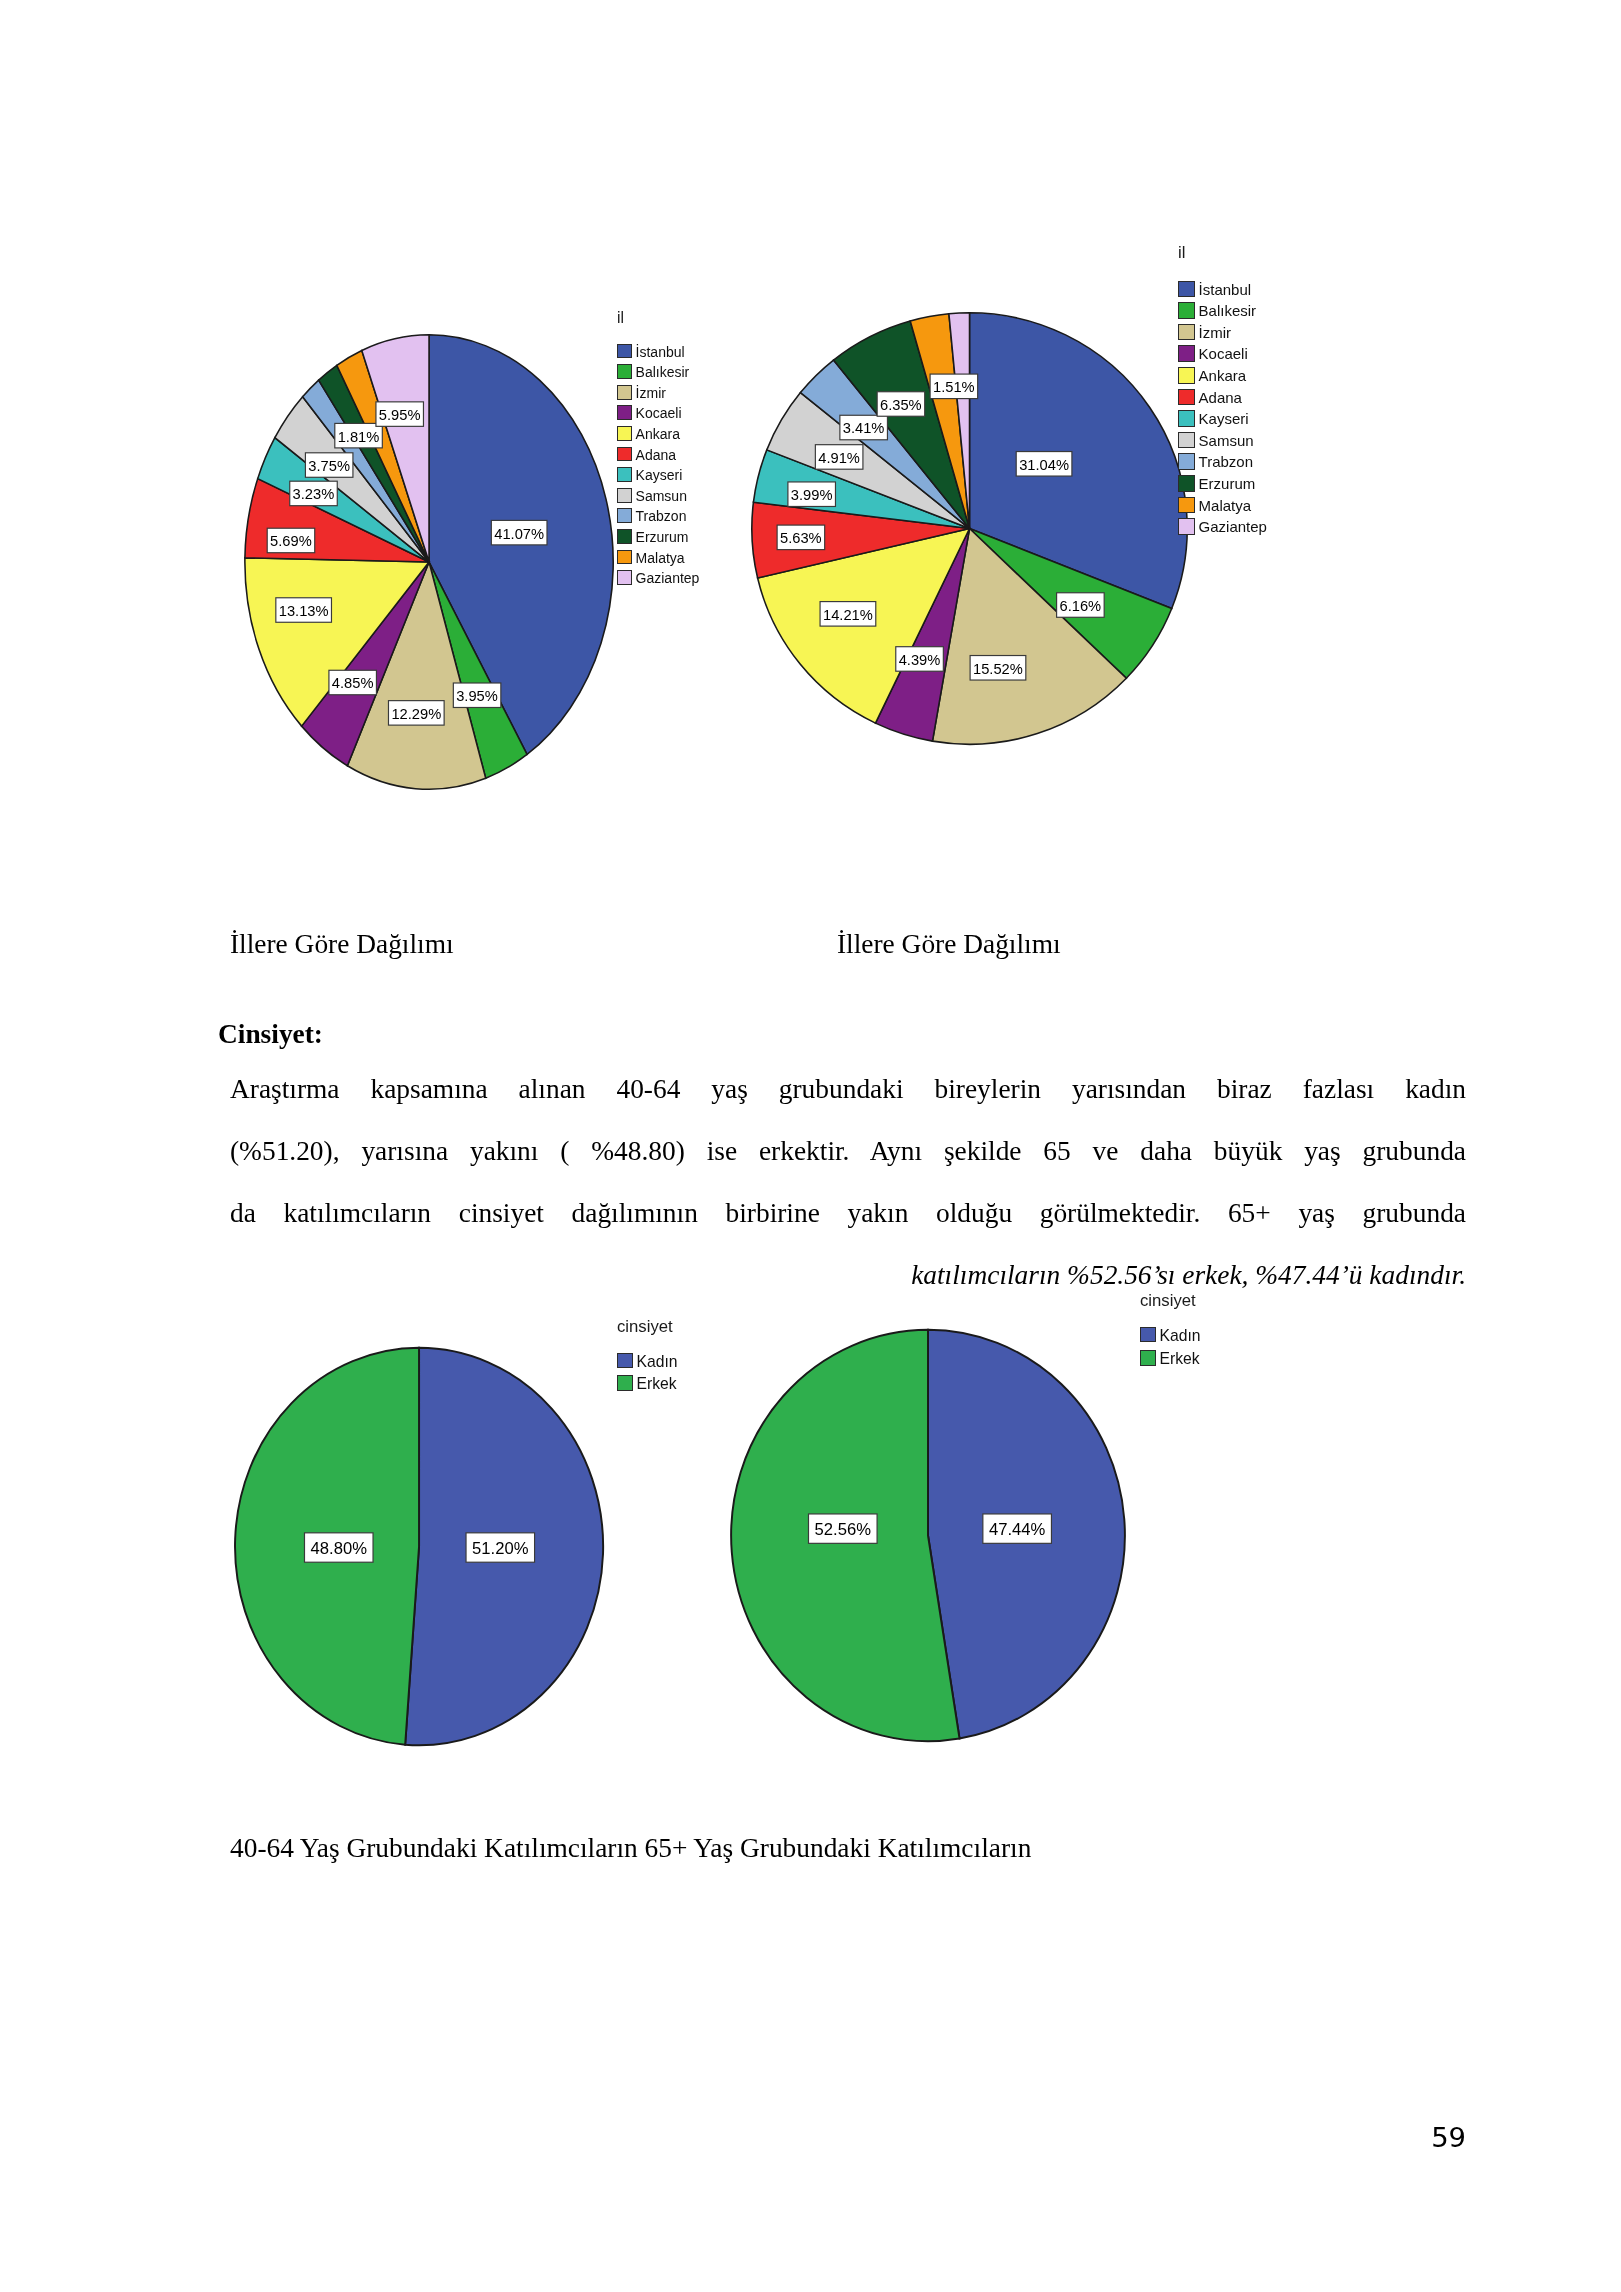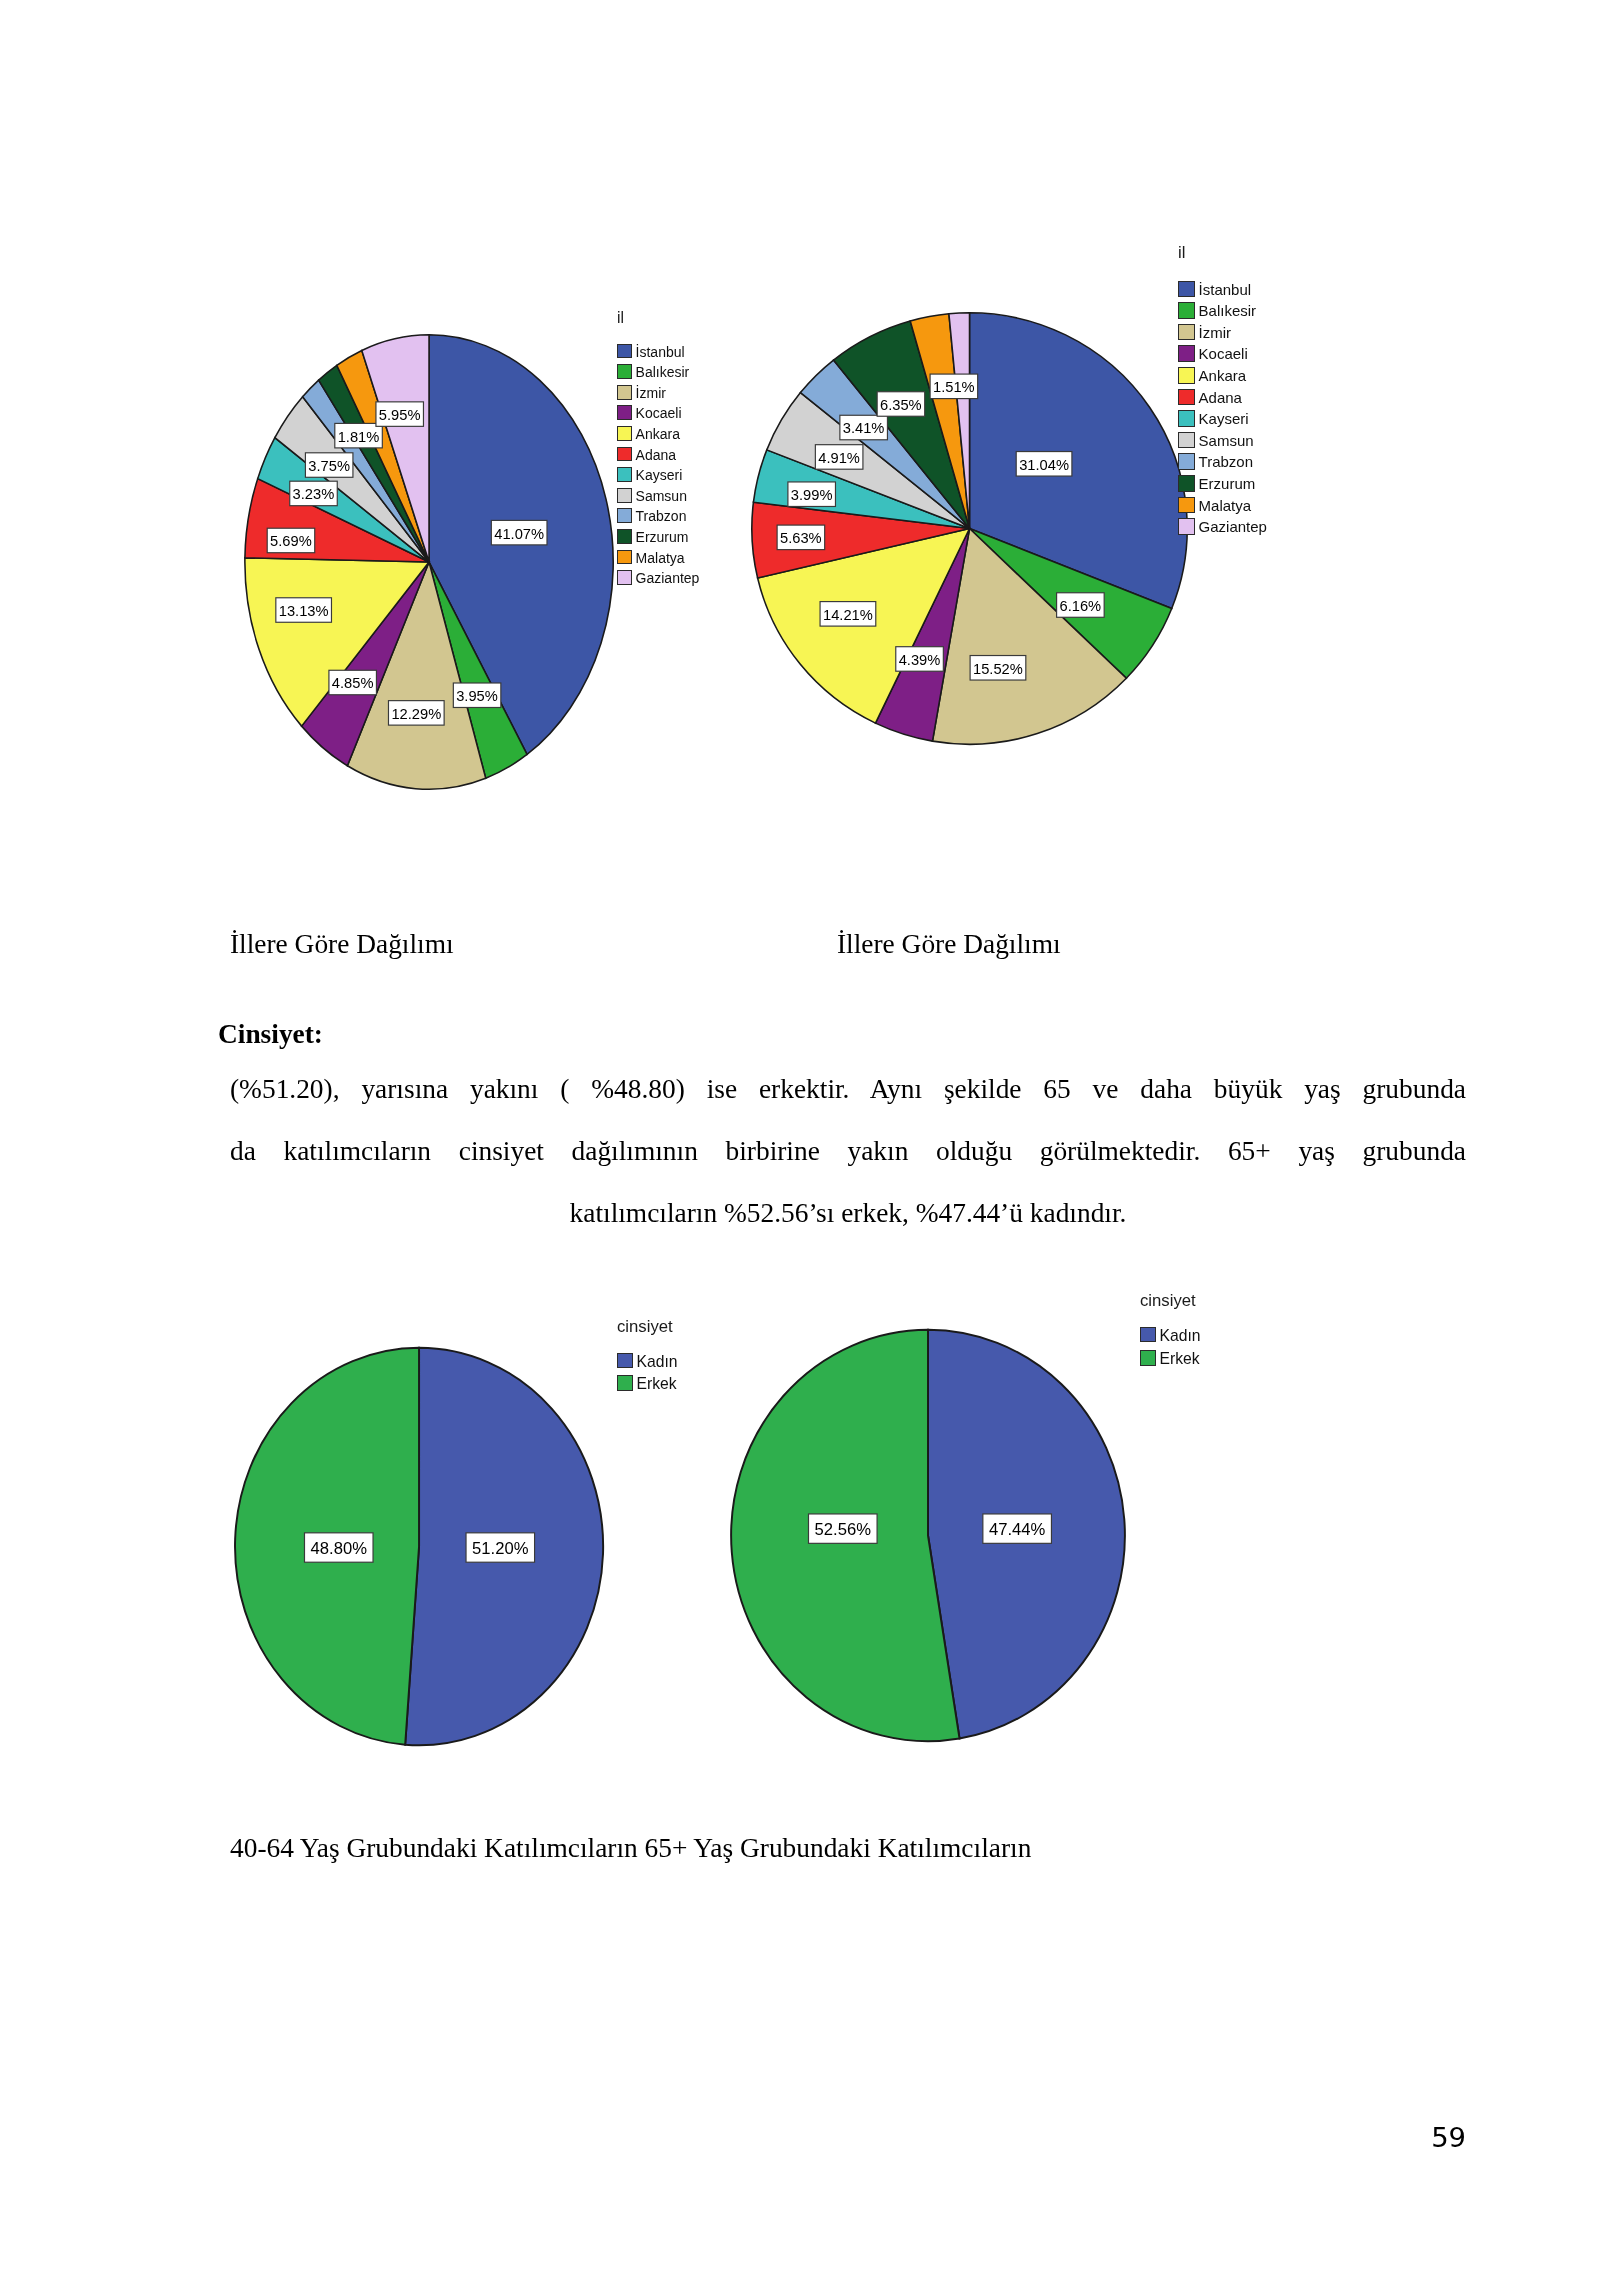--- a/index.html
+++ b/index.html
@@ -247,6 +247,7 @@
   <div class="heading" style="left:218px;top:1019px;">Cinsiyet:</div>
 
   <div class="paragraph" style="left:230px;top:1074px;width:1236px;">
+    <div class="pline just">Araştırma kapsamına alınan 40-64 yaş grubundaki bireylerin yarısından biraz fazlası kadın</div>
     <div class="pline just">(%51.20), yarısına yakını ( %48.80) ise erkektir. Aynı şekilde 65 ve daha büyük yaş grubunda</div>
     <div class="pline just">da katılımcıların cinsiyet dağılımının birbirine yakın olduğu görülmektedir. 65+ yaş grubunda</div>
     <div class="pline last">katılımcıların %52.56’sı erkek, %47.44’ü kadındır.</div>

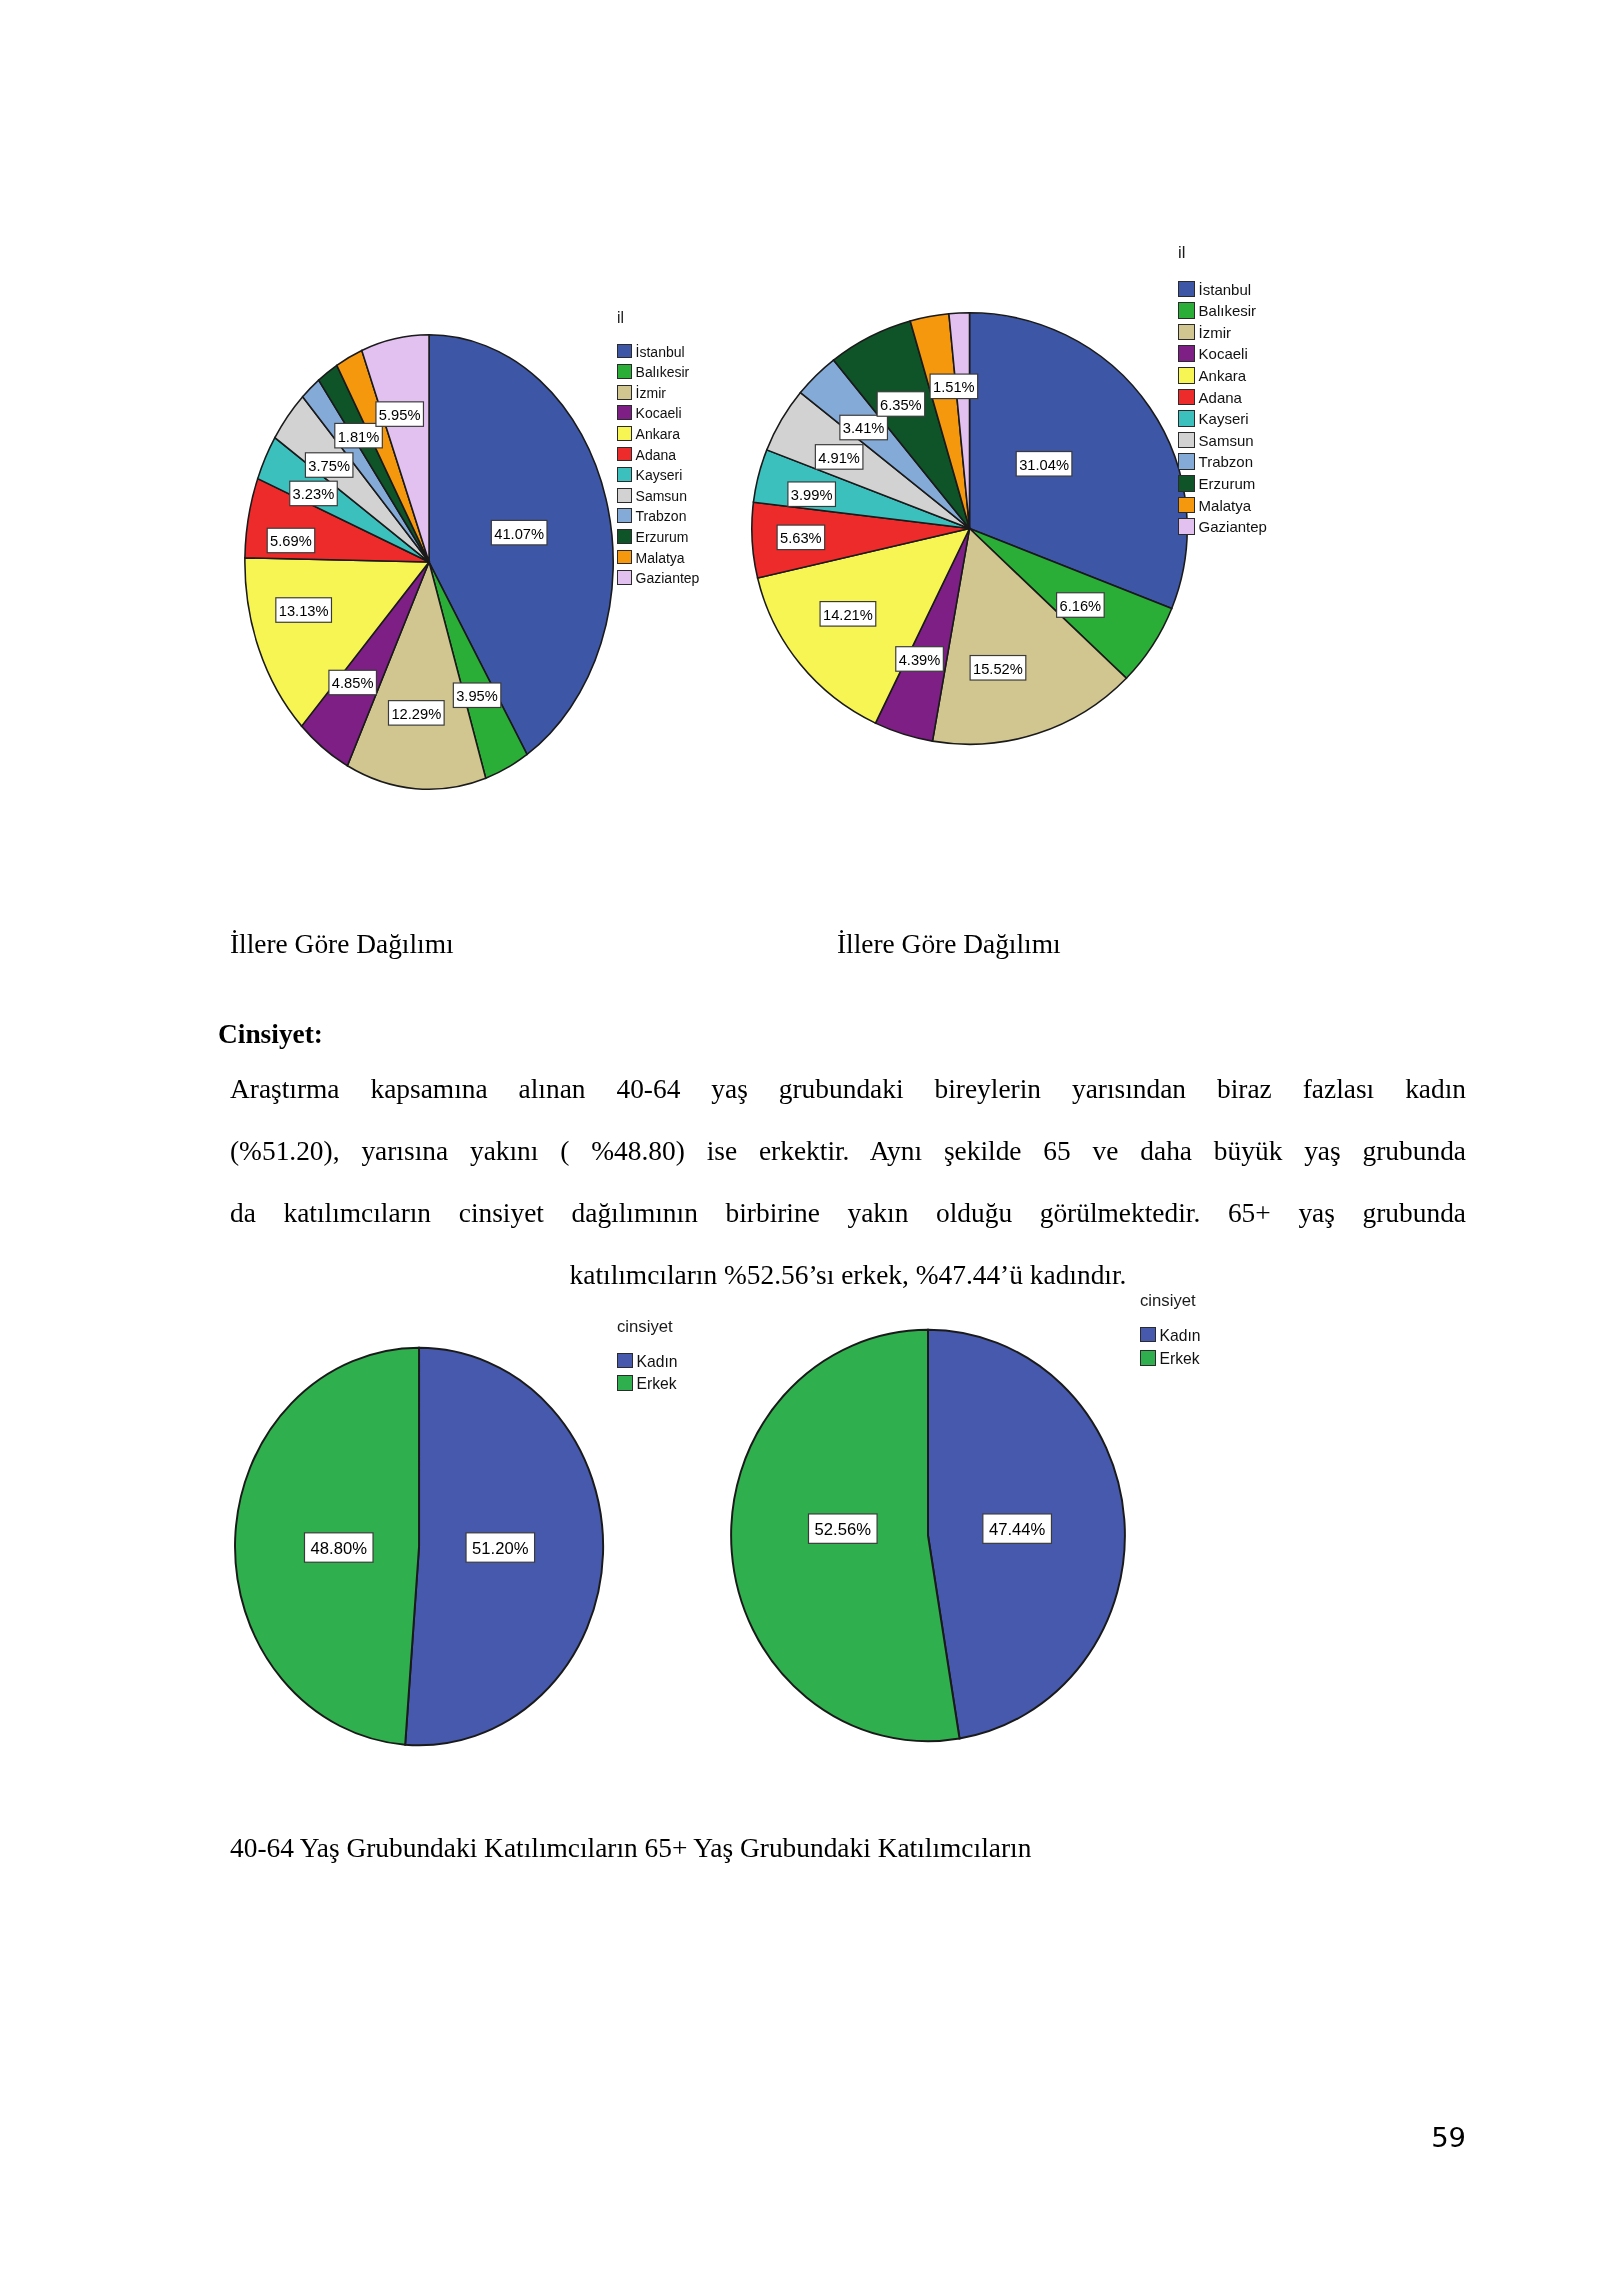--- a/index.html
+++ b/index.html
@@ -16,7 +16,7 @@
   .paragraph{position:absolute;font-size:27.4px;}
   .pline{height:62px;}
   .pline.just{text-align:justify;text-align-last:justify;}
-  .pline.last{text-align:center;}
+  .pline.last{text-align:right;font-style:italic;}
   .pageno{position:absolute;font-family:"DejaVu Sans",sans-serif;font-size:27.4px;
           width:98px;text-align:right;}
 </style>

